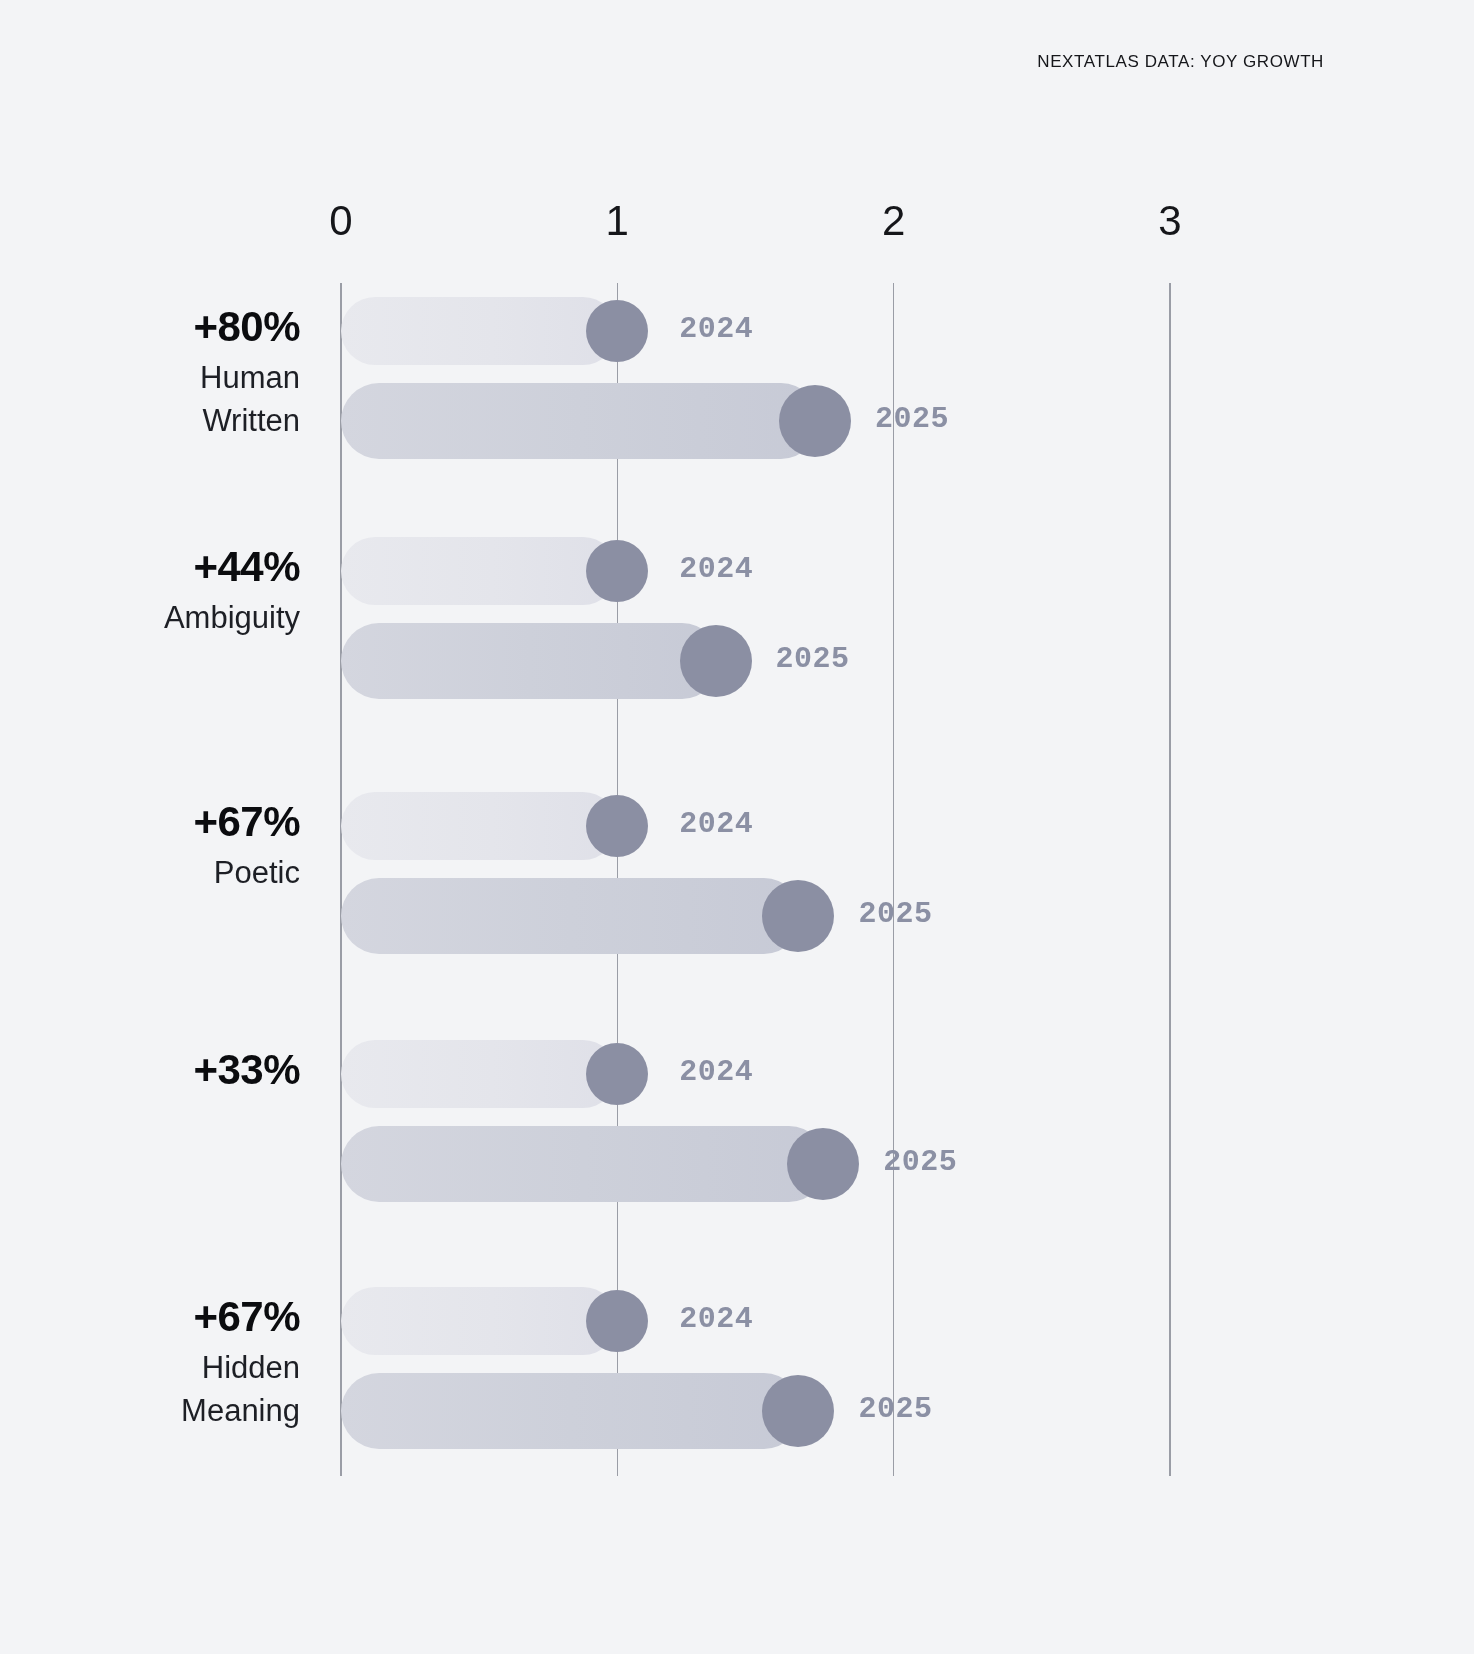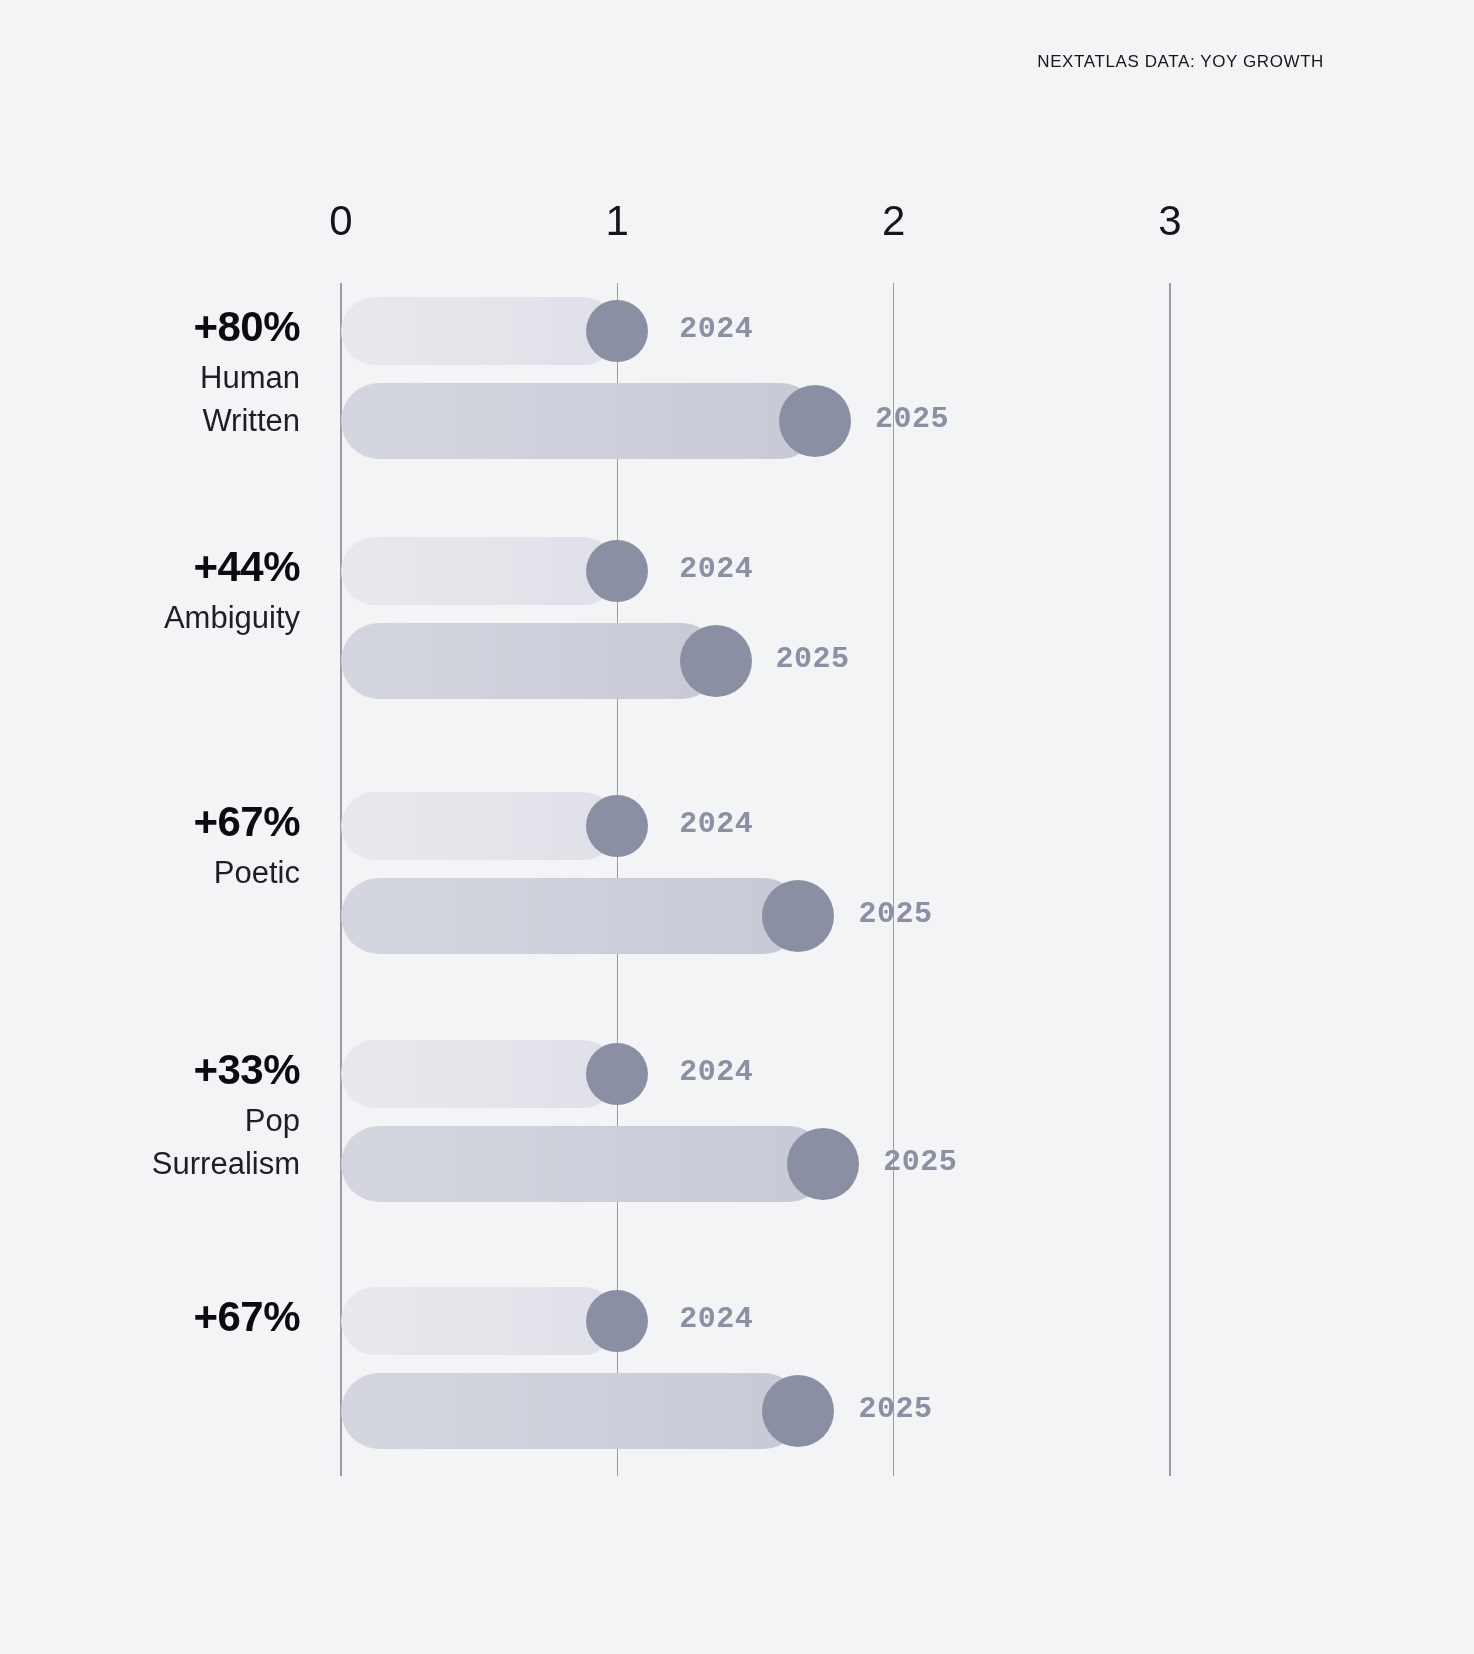--- a/index.html
+++ b/index.html
@@ -185,8 +185,6 @@
       <div class="row" style="top: 1040px;">
         <div class="row-left" style="top: 8px;">
           <div class="pct">+33%</div>
-          <div class="cat-name">Pop
-Surrealism</div>
         </div>
         <div class="bar y2024" style="top: 0px; width: 276.3px;"></div>
         <div class="knob k2024" style="left: 586.3px; top: 3px;"></div>

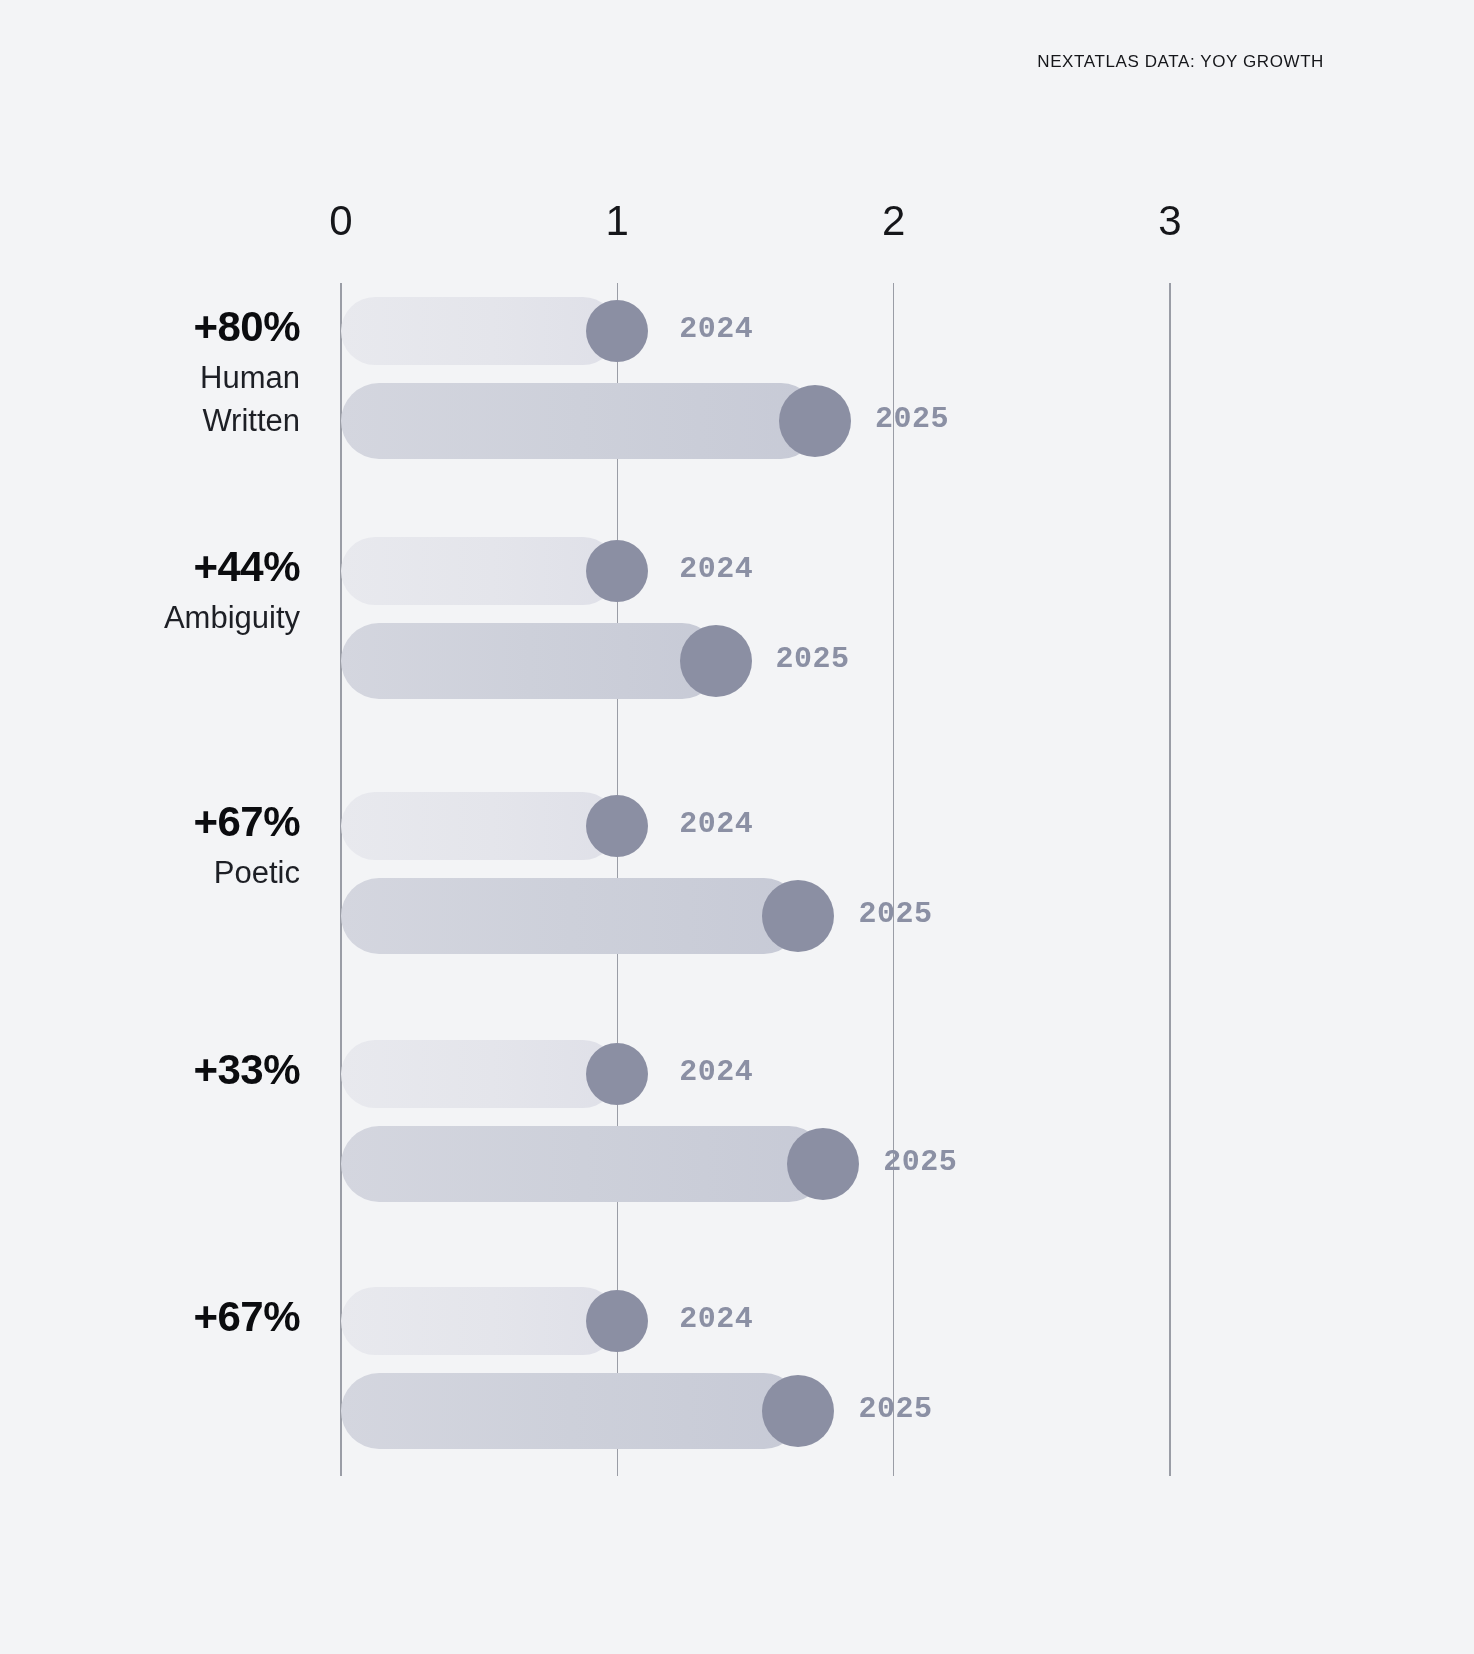--- a/index.html
+++ b/index.html
@@ -196,6 +196,8 @@
       <div class="row" style="top: 1287px;">
         <div class="row-left" style="top: 8px;">
           <div class="pct">+67%</div>
+          <div class="cat-name">Hidden
+Meaning</div>
         </div>
         <div class="bar y2024" style="top: 0px; width: 276.3px;"></div>
         <div class="knob k2024" style="left: 586.3px; top: 3px;"></div>

